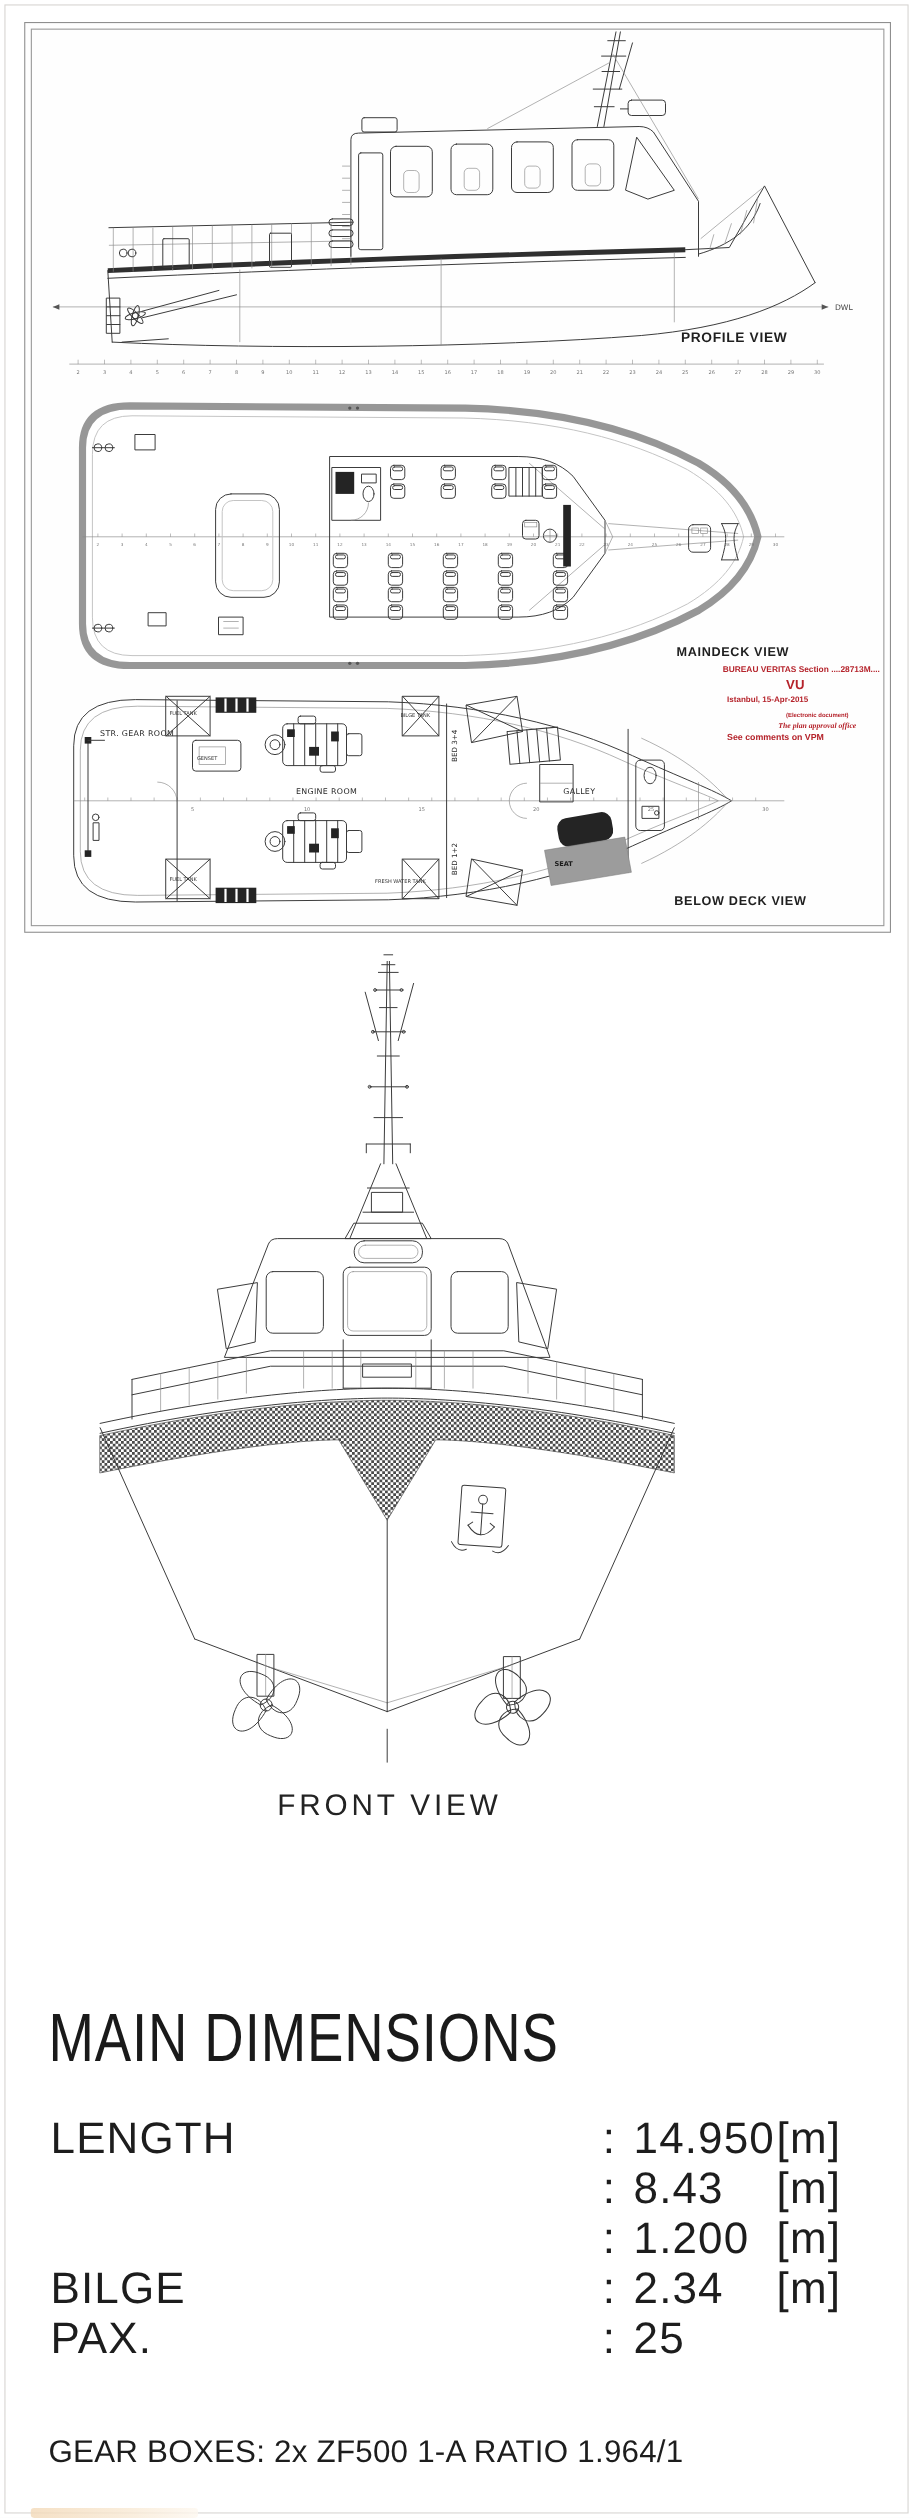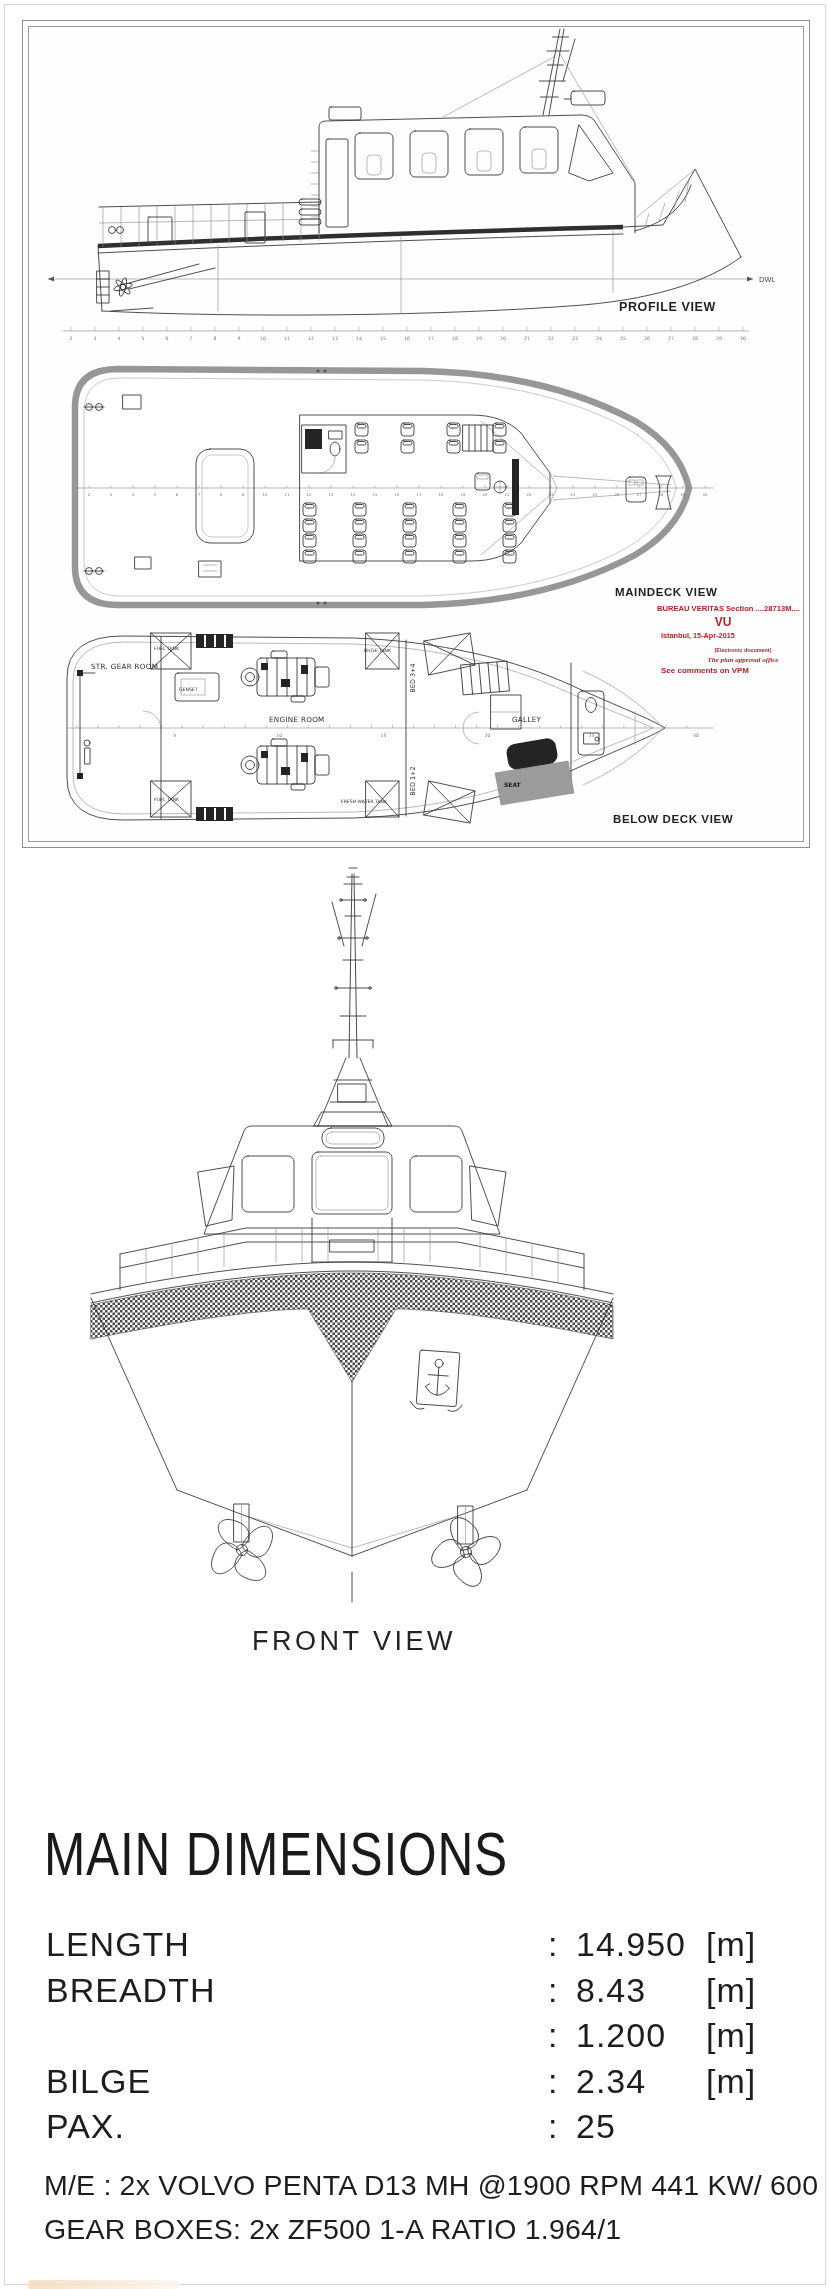--- a/index.html
+++ b/index.html
@@ -43,7 +43,7 @@
   .dims-title{position:absolute;left:44px;top:1818px;margin:0;font-size:62px;font-weight:400;color:#1a1a1a;white-space:nowrap;}
   .dims-title .squeeze{display:inline-block;transform:scaleX(.8);transform-origin:left center;letter-spacing:1px;}
   .dims-table{position:absolute;left:46px;top:1922px;width:780px;}
-  .drow{position:relative;height:45.5px;font-size:34px;line-height:45.5px;letter-spacing:1px;color:#1d1d1d;}
+  .drow{position:relative;height:45.5px;font-size:40px;line-height:45.5px;letter-spacing:1px;color:#1d1d1d;}
   .drow span{position:absolute;top:0;white-space:nowrap;}
   .dlabel{left:0;}
   .dcolon{left:502px;}

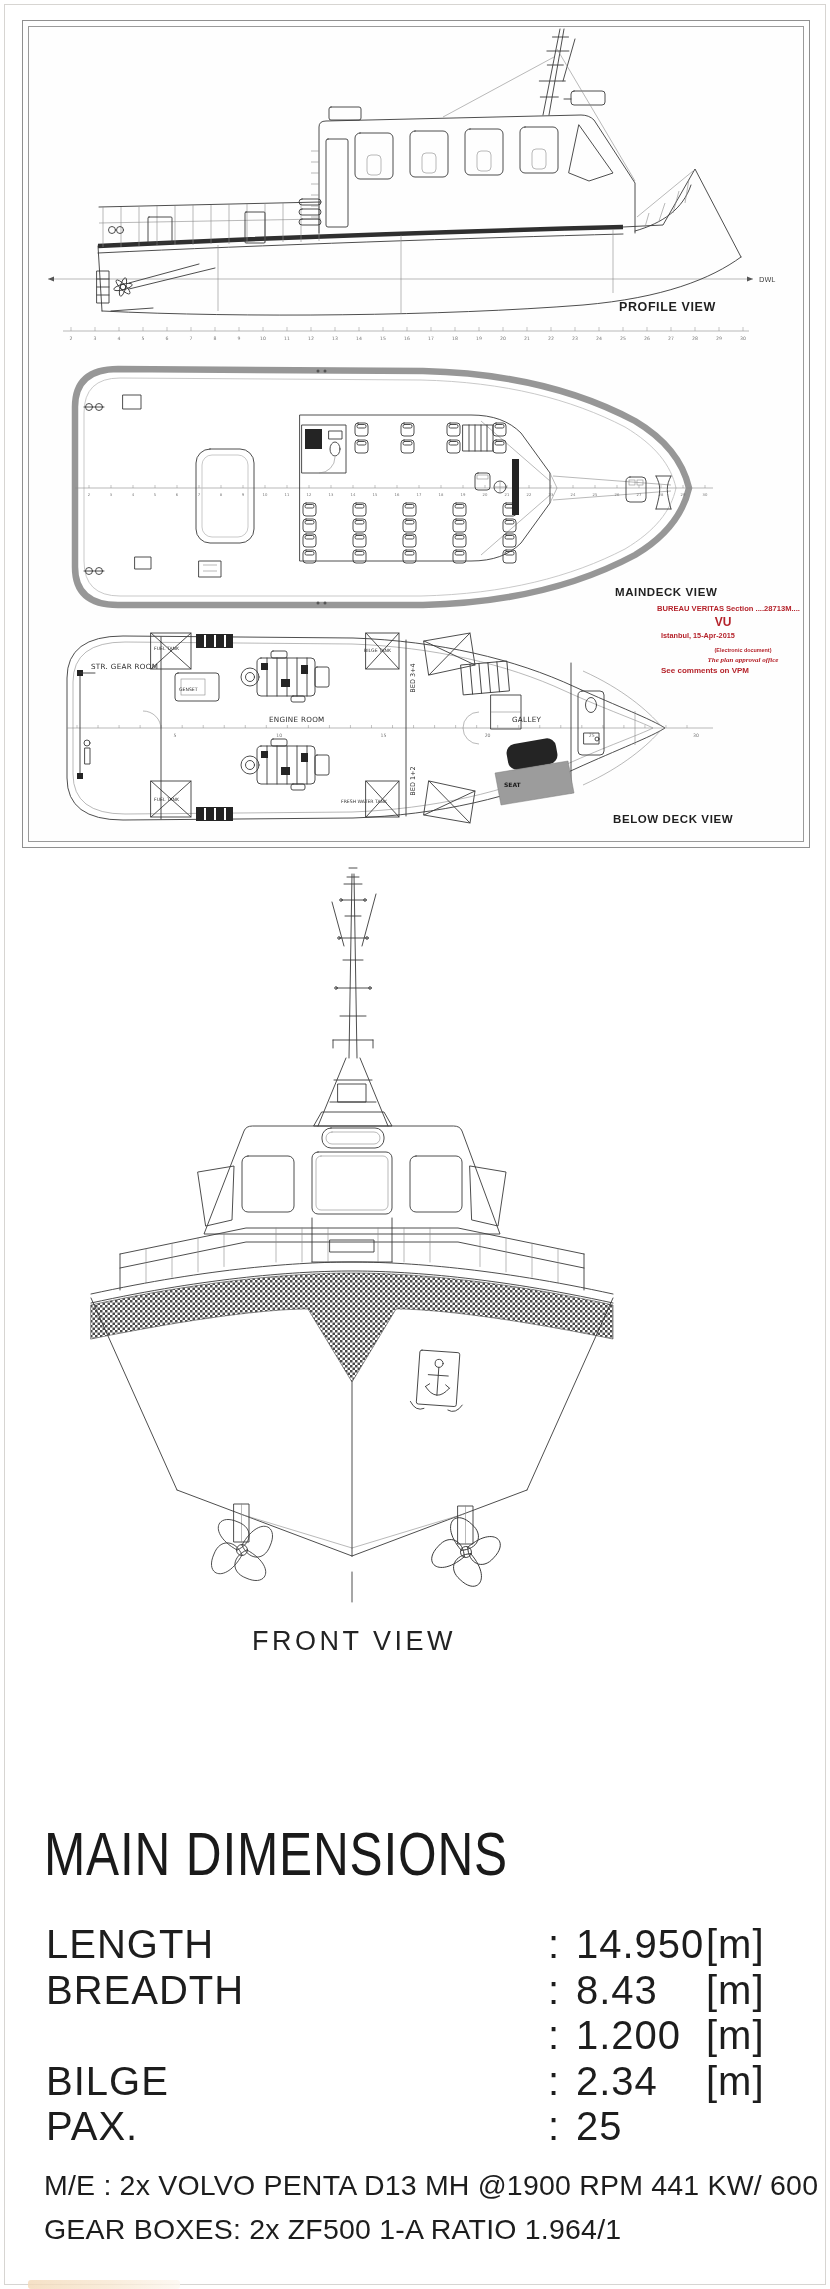--- a/index.html
+++ b/index.html
@@ -697,7 +697,6 @@
       <span class="dunit">[m]</span>
     </div>
     <div class="drow">
-      <span class="dlabel">BREADTH</span>
       <span class="dcolon">:</span>
       <span class="dvalue">8.43</span>
       <span class="dunit">[m]</span>

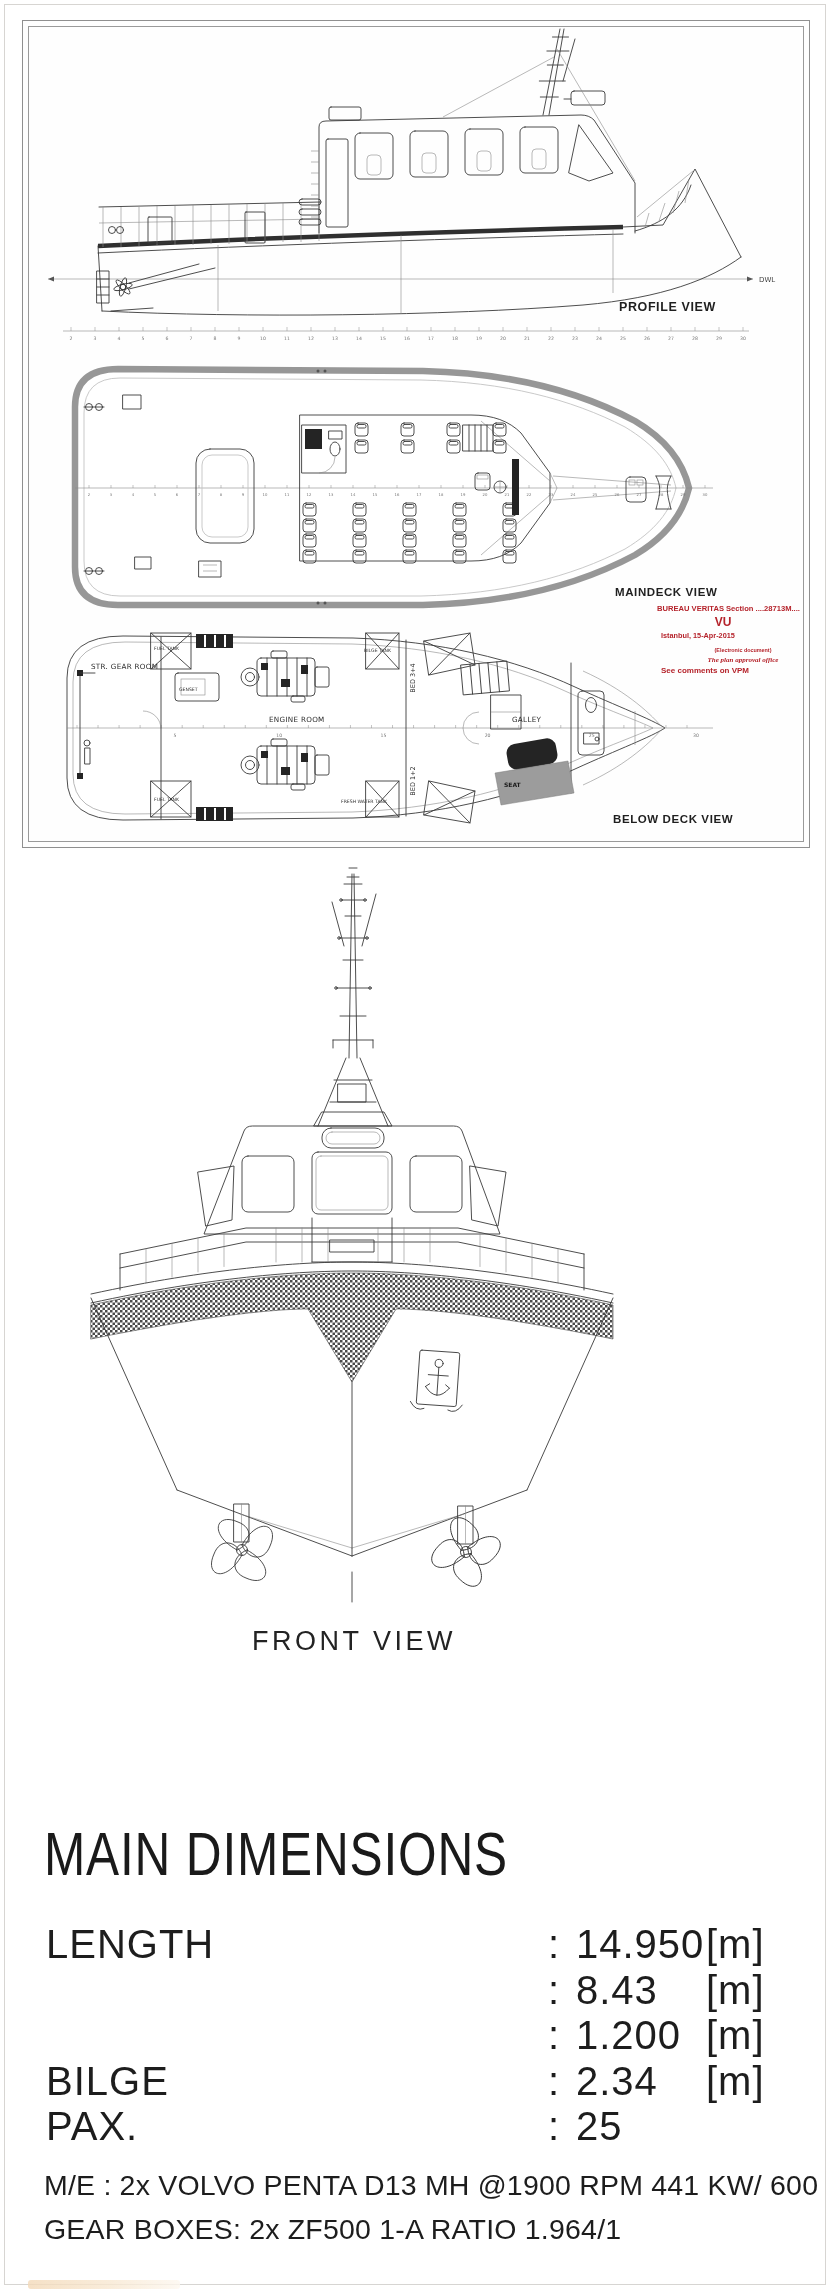--- a/index.html
+++ b/index.html
@@ -720,7 +720,6 @@
     </div>
   </div>
 
-  <div class="spec-line" id="engine-line">M/E : 2x VOLVO PENTA D13 MH @1900 RPM 441 KW/ 600</div>
   <div class="spec-line" id="gear-line">GEAR BOXES: 2x ZF500 1-A  RATIO 1.964/1</div>
 
   <div class="bottom-sliver"></div>

